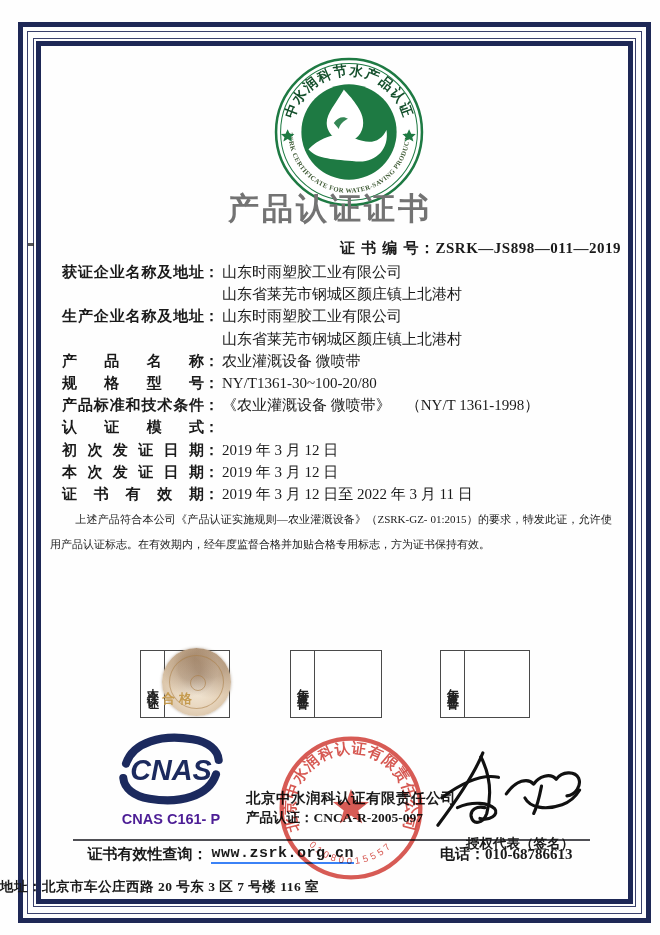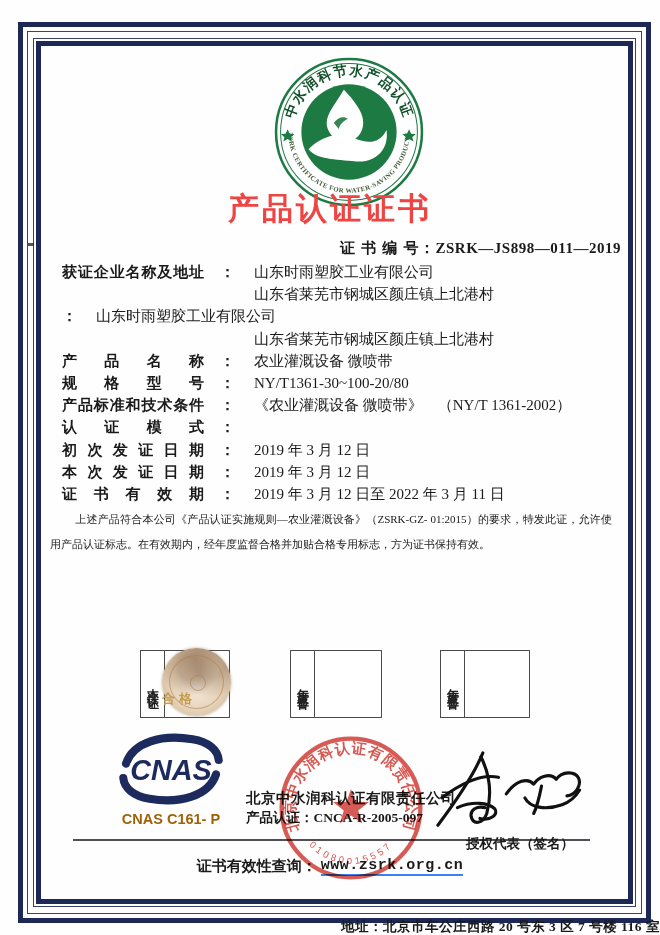--- a/index.html
+++ b/index.html
@@ -22,7 +22,7 @@
   
   .title{position:absolute;top:188px;left:0;right:0;text-align:center;
     font-family:"Liberation Sans","DejaVu Sans",sans-serif;
-    font-size:31px;font-weight:bold;letter-spacing:3px;color:#ef4444;}
+    font-size:31px;font-weight:bold;letter-spacing:3px;color:#737373;}
   .certno{position:absolute;top:239px;left:340px;font-size:15px;font-weight:bold;}
   .certno .lbl{font-family:"Liberation Sans","DejaVu Sans",sans-serif;letter-spacing:1px;}
   .certno .val{font-family:"Liberation Serif",serif;letter-spacing:.5px;}

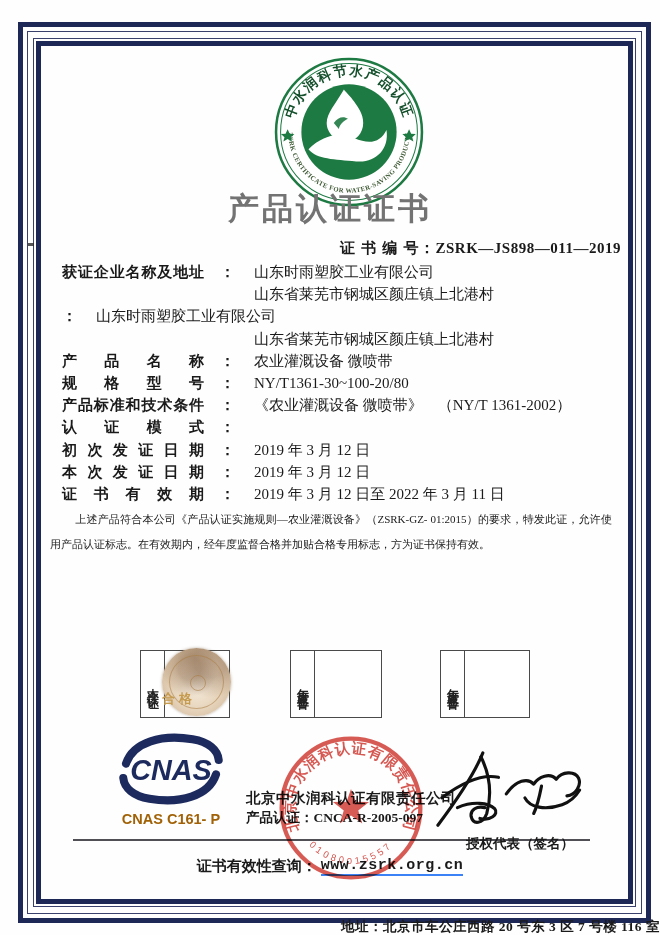--- a/index.html
+++ b/index.html
@@ -29,7 +29,7 @@
 
   
   .fields{position:absolute;left:62px;right:42px;top:261px;font-size:15px;}
-  .frow{display:flex;line-height:22.2px;height:22.2px;white-space:nowrap;gap:16px;}
+  .frow{display:flex;line-height:22.2px;height:22.2px;white-space:nowrap;}
   .flabel{display:block;width:142px;font-weight:bold;
     font-family:"Liberation Sans","DejaVu Sans",sans-serif;
     text-align:justify;text-align-last:justify;}

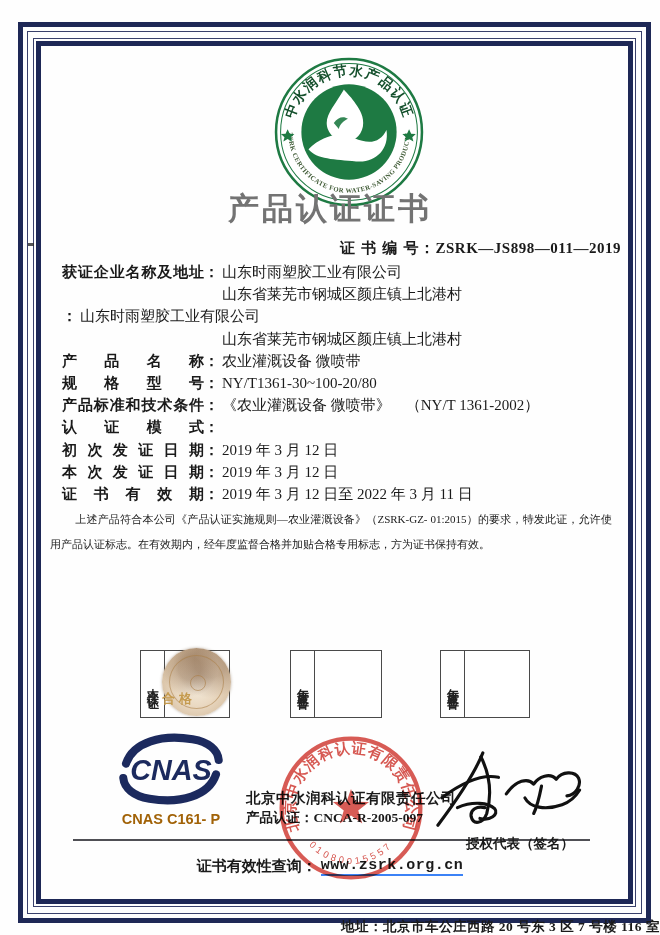--- a/index.html
+++ b/index.html
@@ -144,6 +144,7 @@
       <span class="fvalue">山东省莱芜市钢城区颜庄镇上北港村</span>
     </div>
     <div class="frow">
+      <span class="flabel">生产企业名称及地址</span>
       <span class="fcolon">：</span>
       <span class="fvalue">山东时雨塑胶工业有限公司</span>
     </div>

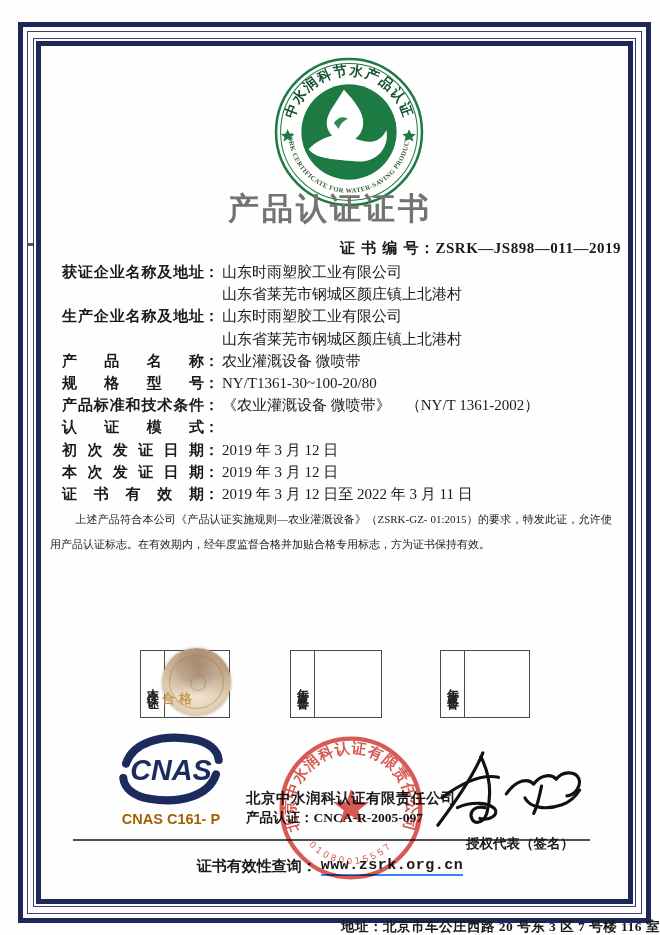--- a/index.html
+++ b/index.html
@@ -166,7 +166,7 @@
     <div class="frow">
       <span class="flabel">产品标准和技术条件</span>
       <span class="fcolon">：</span>
-      <span class="fvalue">《农业灌溉设备 微喷带》　（NY/T 1361-2002）</span>
+      <span class="fvalue">《农业灌溉设备 微喷带》　（NY/T 1361-1998）</span>
     </div>
     <div class="frow">
       <span class="flabel">认证模式</span>

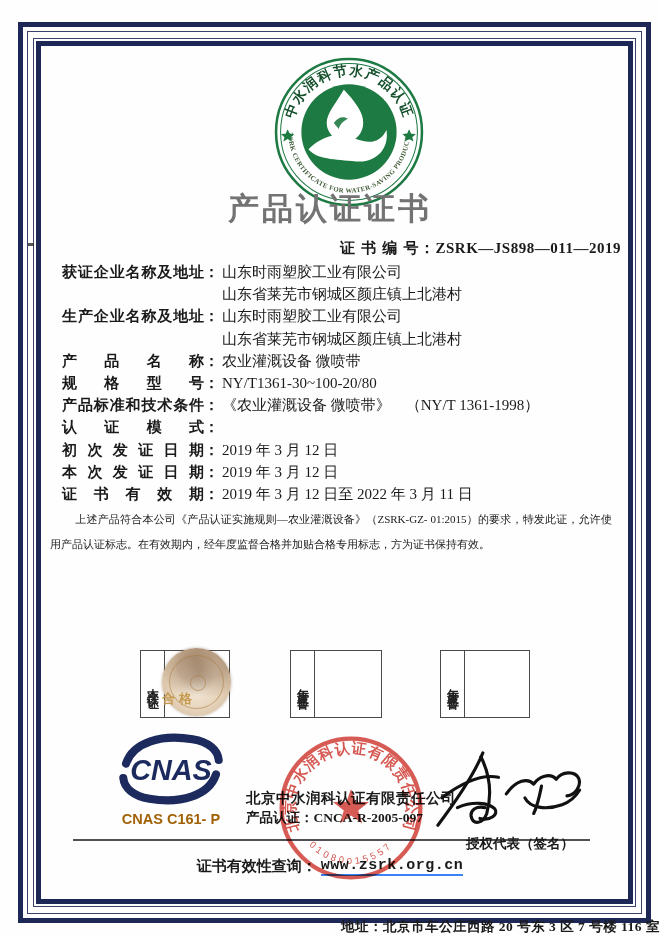--- a/index.html
+++ b/index.html
@@ -73,7 +73,7 @@
   .cnas .sub1{margin-top:0px;font-size:14.5px;font-weight:bold;letter-spacing:2px;
     font-family:"Liberation Sans",sans-serif;color:#111;}
   .cnas .sub2{margin-top:2px;font-size:14.5px;font-weight:bold;
-    font-family:"Liberation Sans","DejaVu Sans",sans-serif;color:#a16207;}
+    font-family:"Liberation Sans","DejaVu Sans",sans-serif;color:#4c1d95;}
 
   .issuer{position:absolute;left:246px;top:788px;z-index:1;}
   .issuer .org{font-size:14.5px;font-weight:bold;letter-spacing:.5px;line-height:20px;}

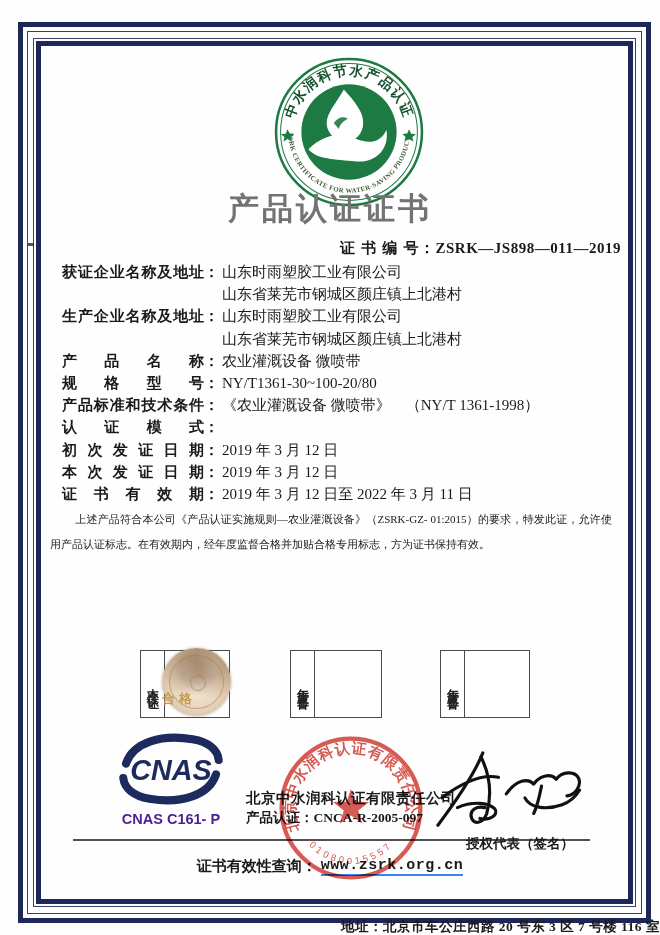--- a/index.html
+++ b/index.html
@@ -87,7 +87,7 @@
 
   .rule{position:absolute;left:73px;right:70px;top:839px;height:1.5px;background:#4f4f55;}
   .query{position:absolute;left:0;right:0;top:845px;display:flex;justify-content:center;
-    align-items:flex-start;font-size:15px;font-weight:bold;z-index:1;margin-top:12px;}
+    align-items:flex-start;font-size:15px;font-weight:bold;z-index:1;}
   .query .url{font-family:Liberation Mono, monospace;border-bottom:2px solid #3b82f6;
     letter-spacing:.5px;margin-left:4px;}
   .query .phonegrp{margin-left:86px;}

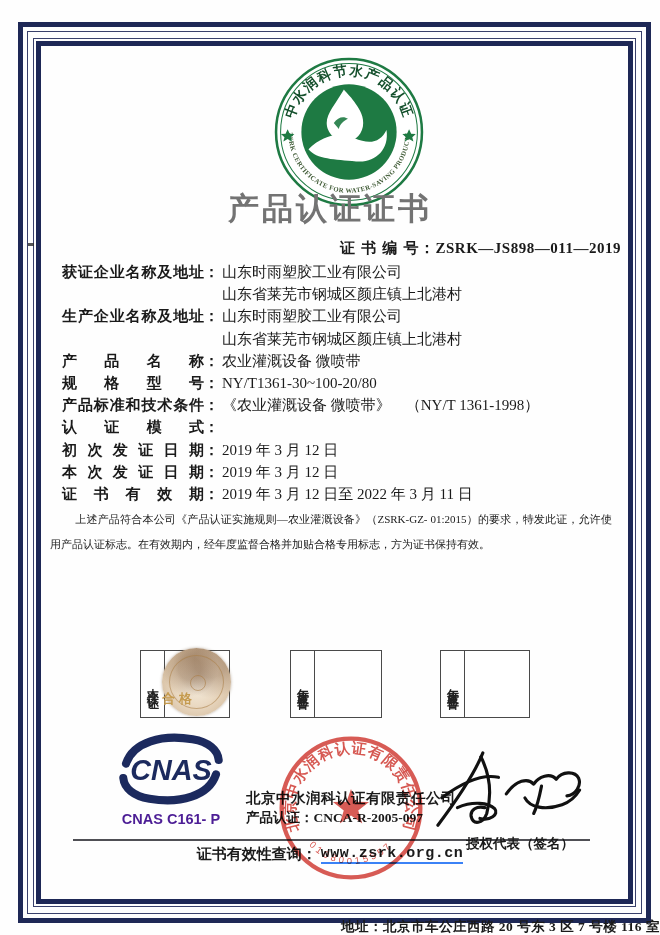--- a/index.html
+++ b/index.html
@@ -262,6 +262,9 @@
     <span>证书有效性查询</span>
       <span>：</span>
     <span class="url">www.zsrk.org.cn</span>
+    <span class="phonegrp">
+      <span>电话</span><span>：</span><span>010-68786613</span>
+    </span>
   </div>
   <div class="address">地址：北京市车公庄西路 20 号东 3 区 7 号楼 116 室</div>
 

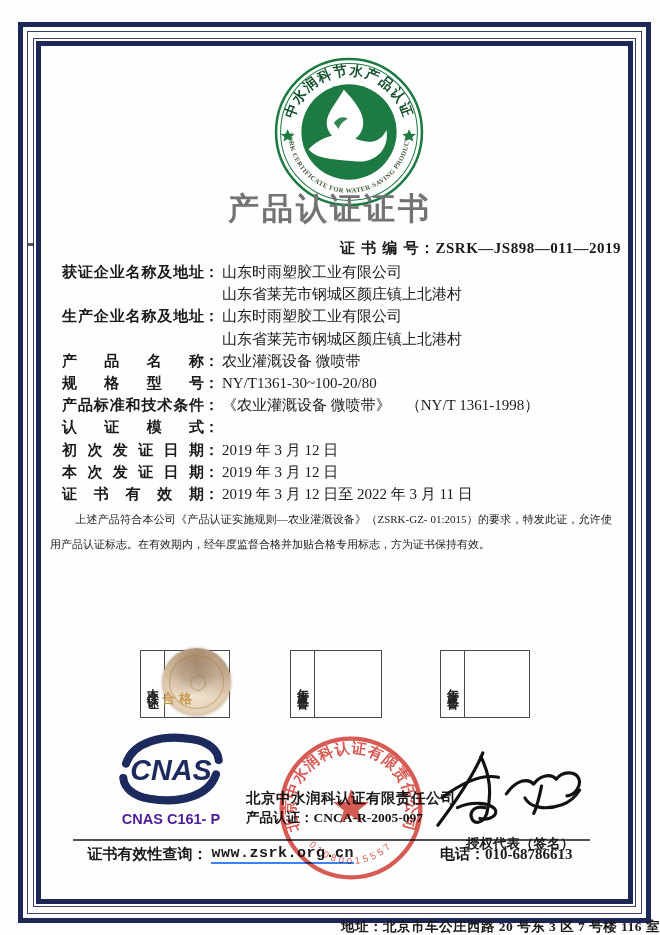--- a/index.html
+++ b/index.html
@@ -91,8 +91,8 @@
   .query .url{font-family:Liberation Mono, monospace;border-bottom:2px solid #3b82f6;
     letter-spacing:.5px;margin-left:4px;}
   .query .phonegrp{margin-left:86px;}
-  .address{position:absolute;left:0;right:0;top:878px;text-align:right;
-    font-size:13.5px;font-weight:bold;letter-spacing:.5px;margin-top:40px;}
+  .address{position:absolute;left:0;right:0;top:878px;text-align:left;
+    font-size:13.5px;font-weight:bold;letter-spacing:.5px;}
 </style>
 </head>
 <body>

